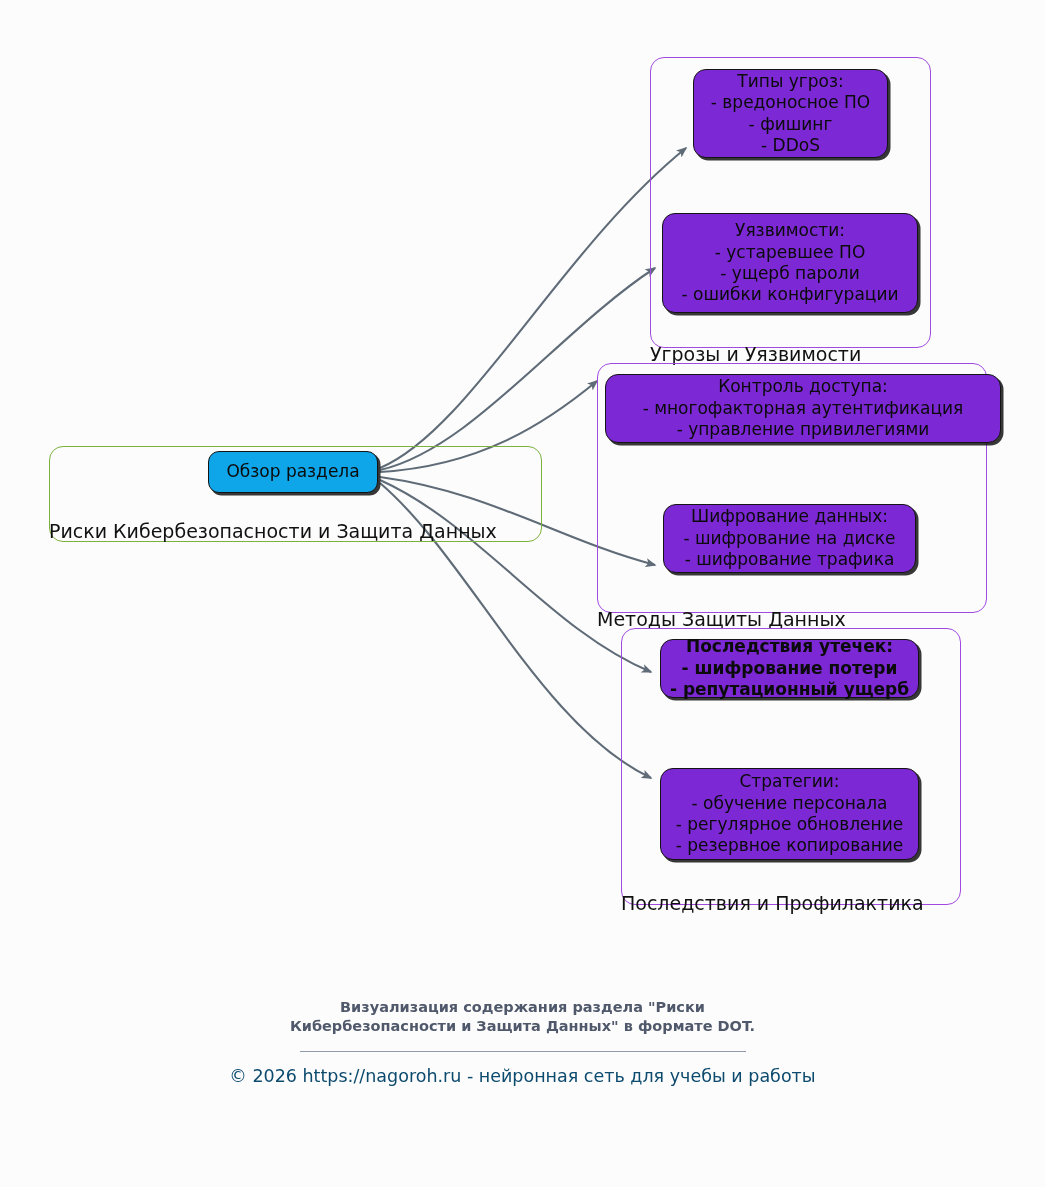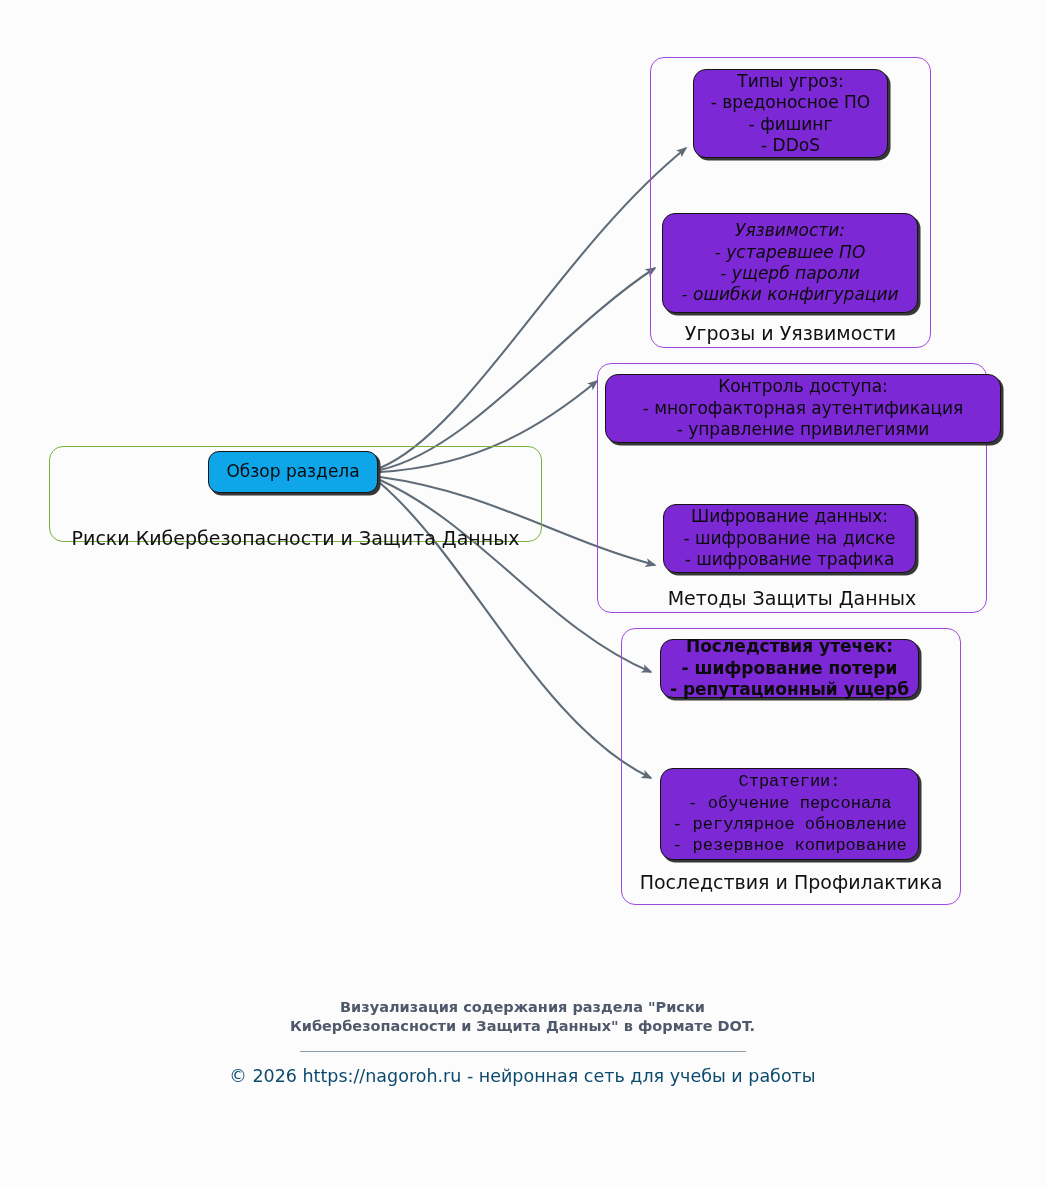--- a/index.html
+++ b/index.html
@@ -145,7 +145,7 @@
     <span class="nline">- DDoS</span>
   </div>
 
-  <div class="node" style="left:662px; top:213px; width:256px; height:100px;font-style:italic;">
+  <div class="node" style="left:662px; top:213px; width:256px; height:100px;">
     <span class="nline">Уязвимости:</span>
     <span class="nline">- устаревшее ПО</span>
     <span class="nline">- ущерб пароли</span>

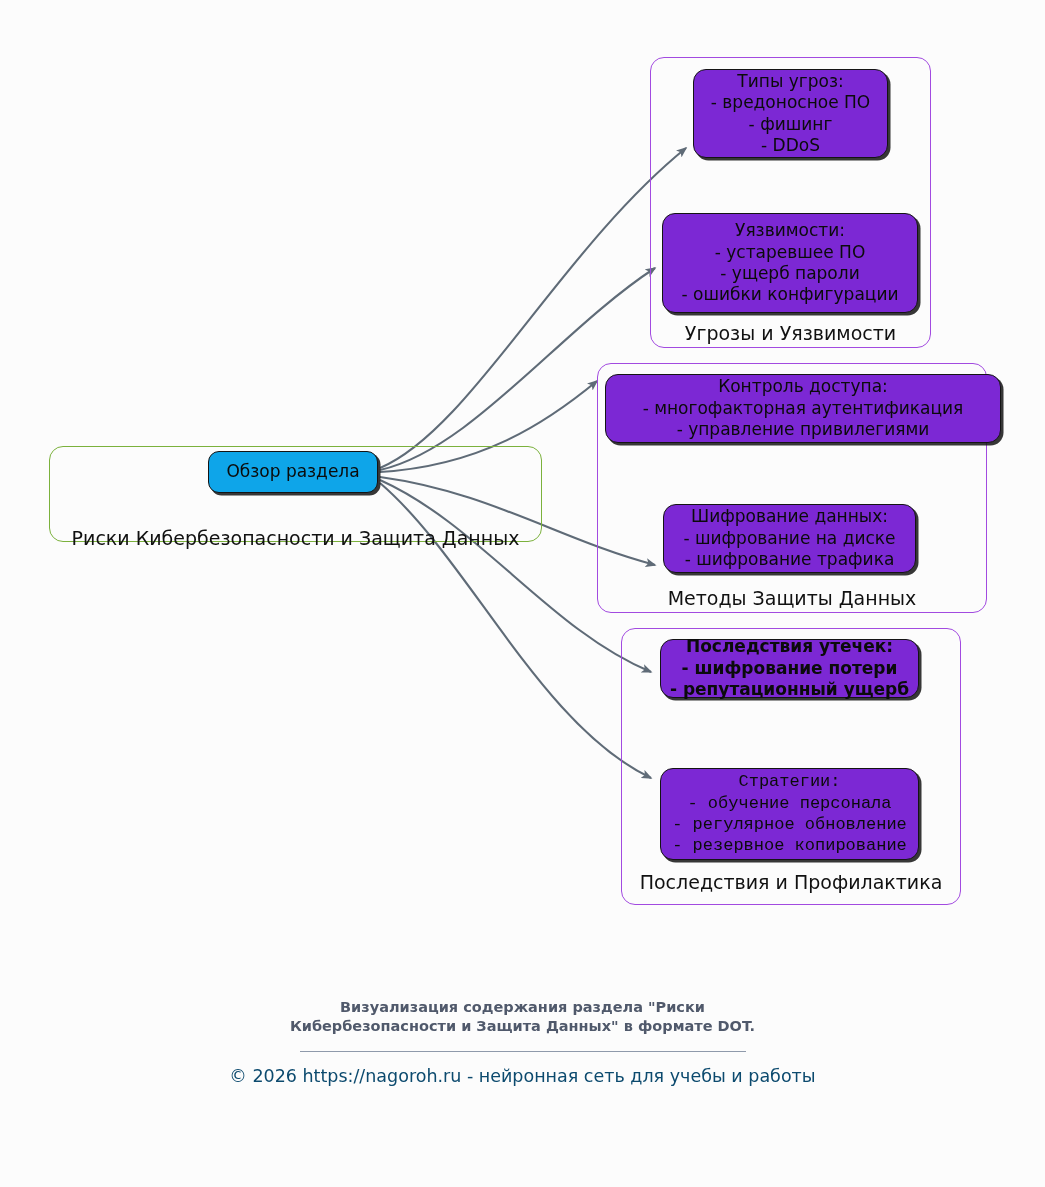--- a/index.html
+++ b/index.html
@@ -32,11 +32,11 @@
     position: absolute;
     left: 0;
     right: 0;
-    text-align: center;
     font-size: 19px;
     color: #111111;
     font-family: "DejaVu Sans", sans-serif;
     white-space: nowrap;
+    margin-top: 21px;
   }
   .cluster-label.root-label {
     font-size: 19px;

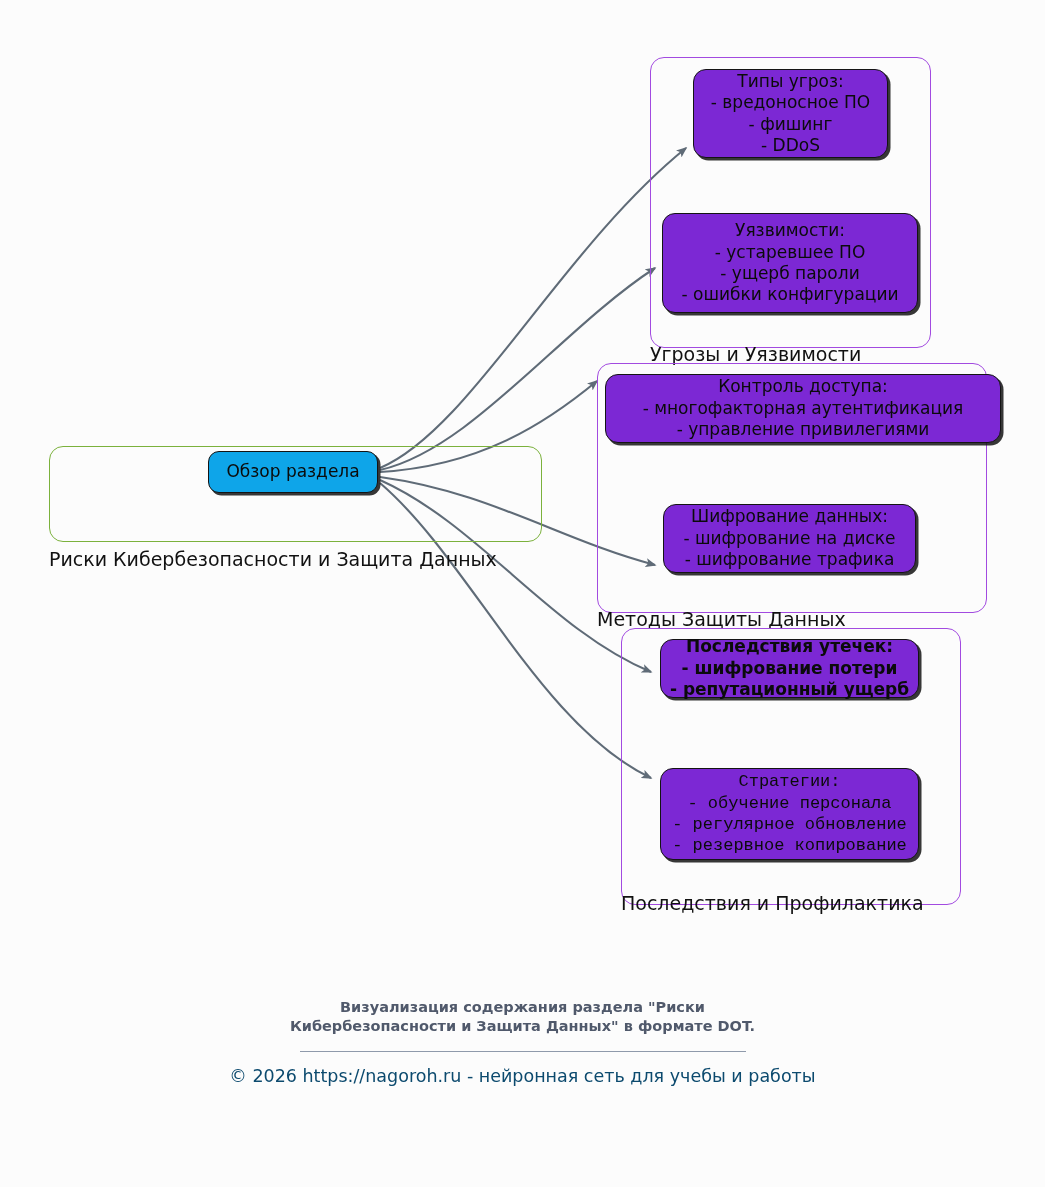--- a/index.html
+++ b/index.html
@@ -129,7 +129,7 @@
 
   <div class="cluster root-cluster" style="left:49px; top:446px; width:493px; height:96px;">
   </div>
-  <div class="cluster-label root-label" style="left:49px; top:527px; width:493px;">Риски Кибербезопасности и Защита Данных</div>
+  <div class="cluster-label root-label" style="left:49px; top:499px; width:493px;">Риски Кибербезопасности и Защита Данных</div>
   <div class="node root-node" style="left:208px; top:451px; width:170px; height:42px;">
     <span class="nline">Обзор раздела</span>
   </div>

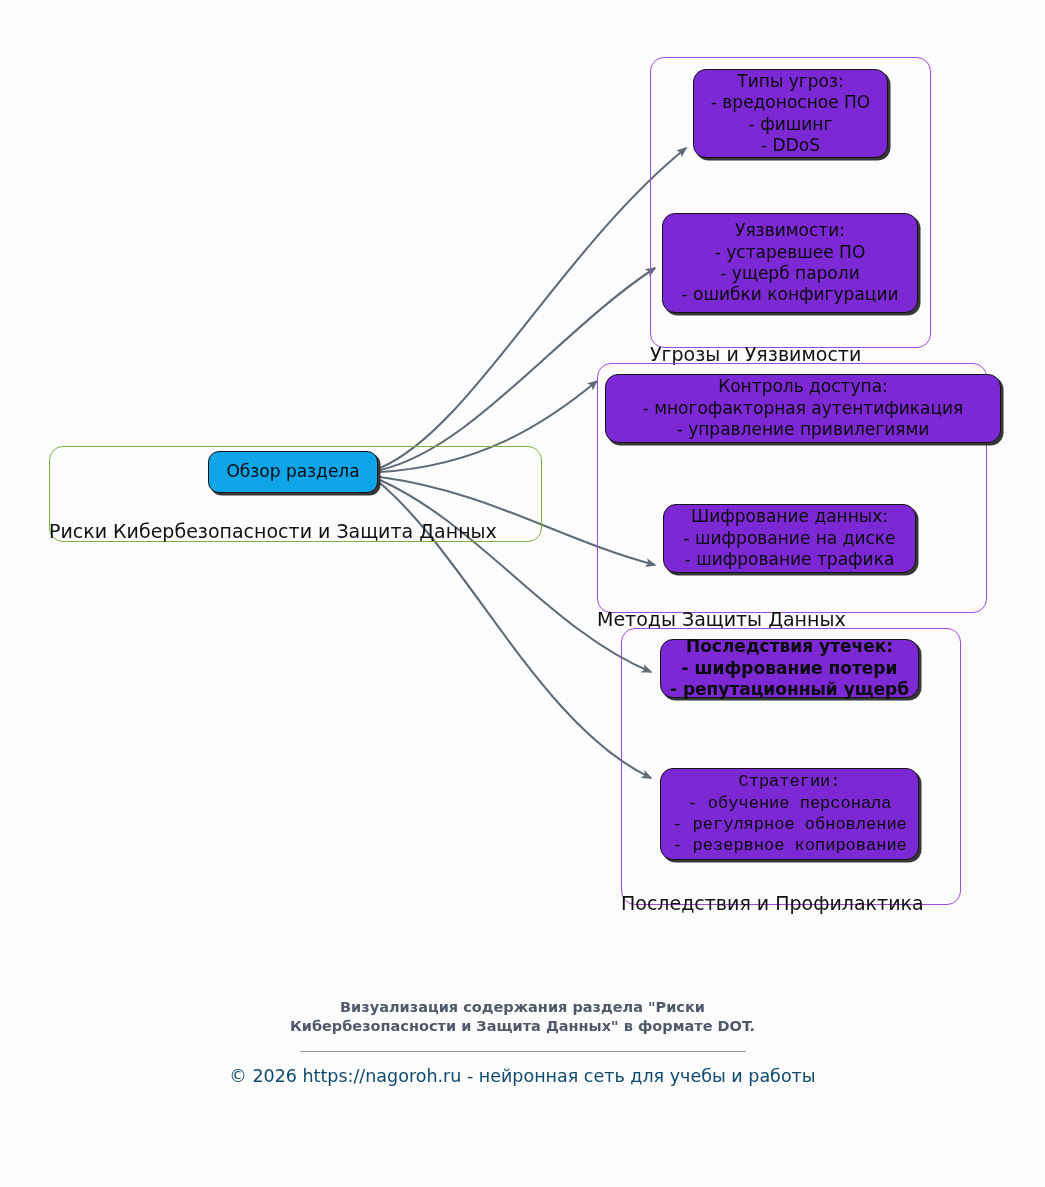--- a/index.html
+++ b/index.html
@@ -178,7 +178,7 @@
     <span class="nline">- репутационный ущерб</span>
   </div>
 
-  <div class="node" style="left:660px; top:768px; width:259px; height:92px;font-family:Liberation Mono, monospace;">
+  <div class="node" style="left:660px; top:768px; width:259px; height:92px;">
     <span class="nline">Стратегии:</span>
     <span class="nline">- обучение персонала</span>
     <span class="nline">- регулярное обновление</span>

